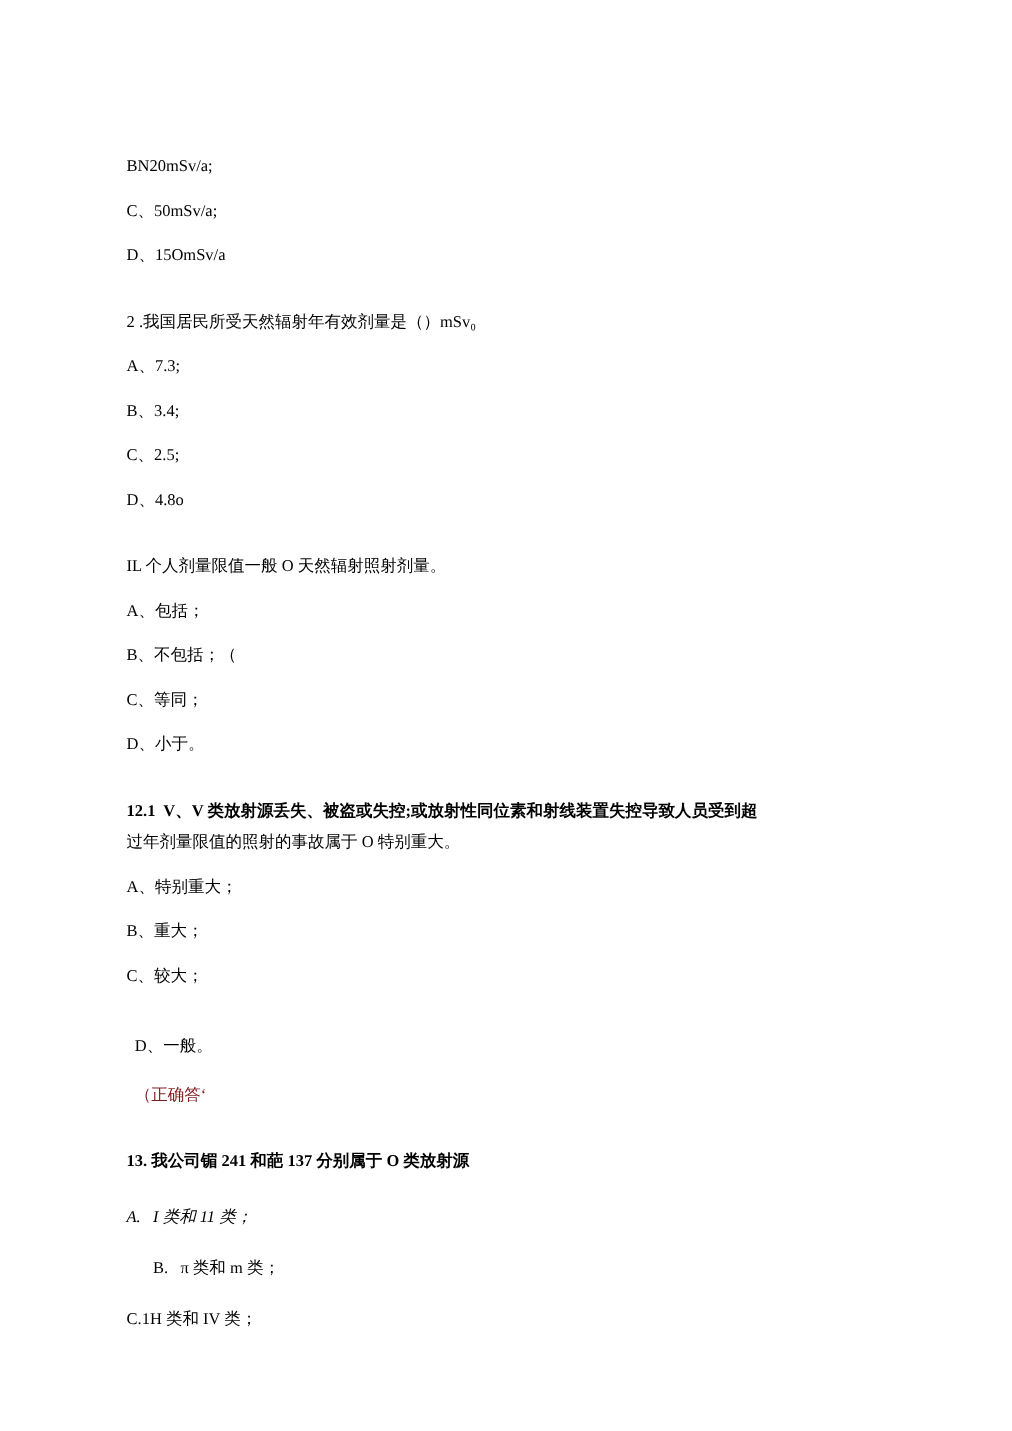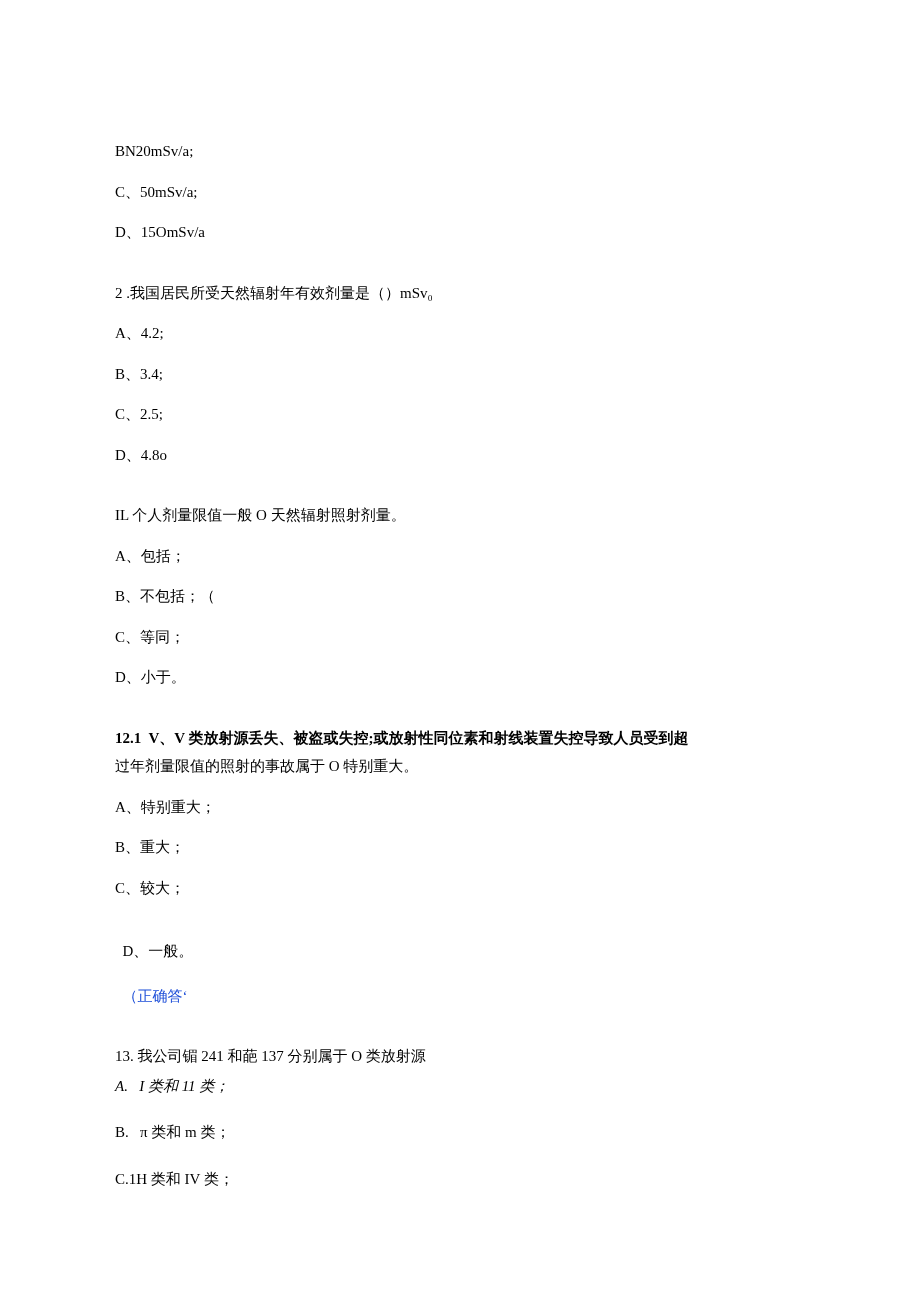--- a/index.html
+++ b/index.html
@@ -31,7 +31,7 @@
 <div class="gap-medium"></div>
 
 <div class="line">2 .我国居民所受天然辐射年有效剂量是（）mSv₀</div>
-<div class="line">A、4.2;</div>
+<div class="line">A、7.3;</div>
 <div class="line">B、3.4;</div>
 <div class="line">C、2.5;</div>
 <div class="line">D、4.8o</div>

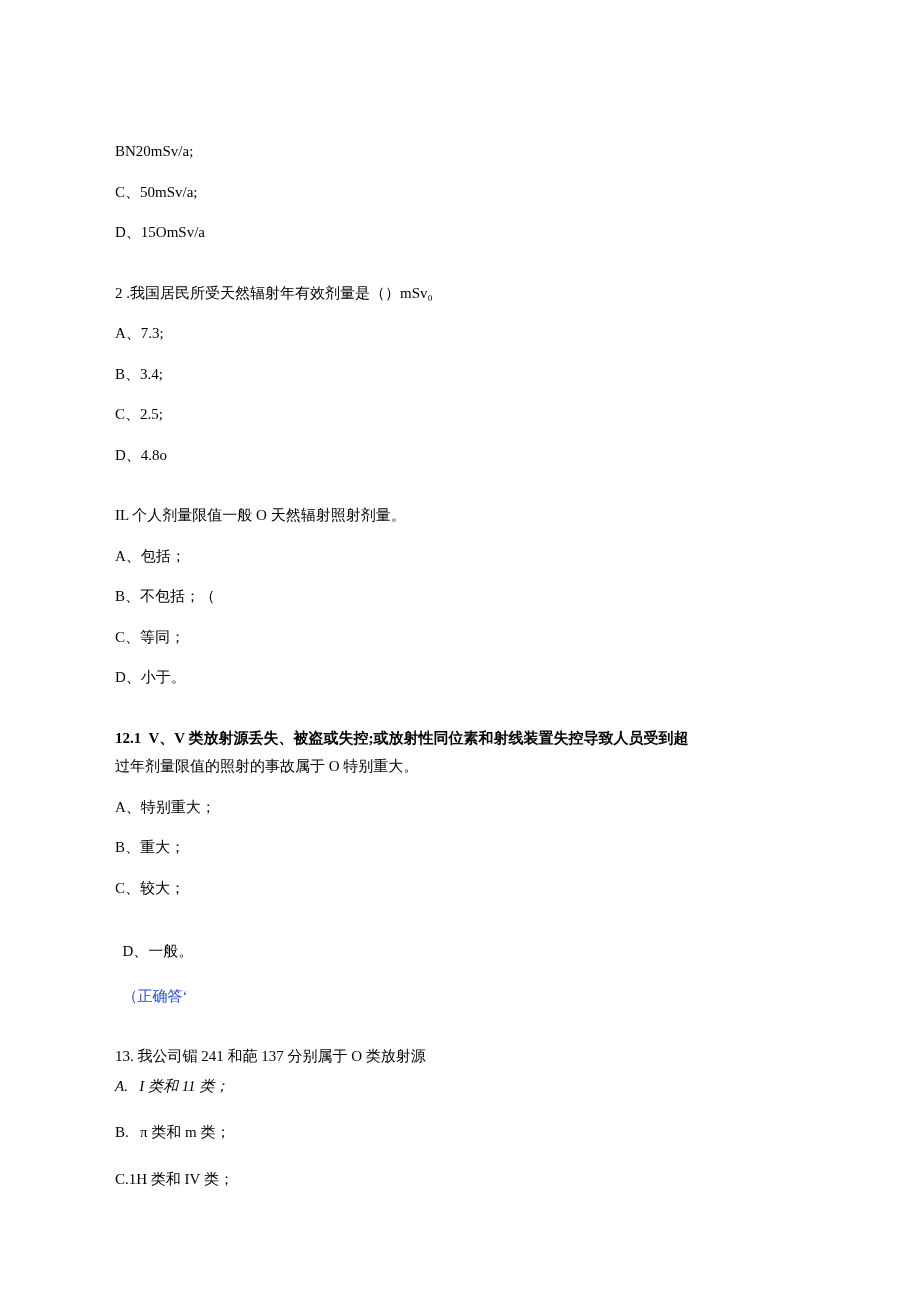--- a/index.html
+++ b/index.html
@@ -19,7 +19,7 @@
     white-space: pre-wrap;
   }
   .gap-medium { height: 20px; }
-  .orange { color: #1d4ed8; }
+  .orange { color: #7f1d1d; }
 </style>
 </head>
 <body>

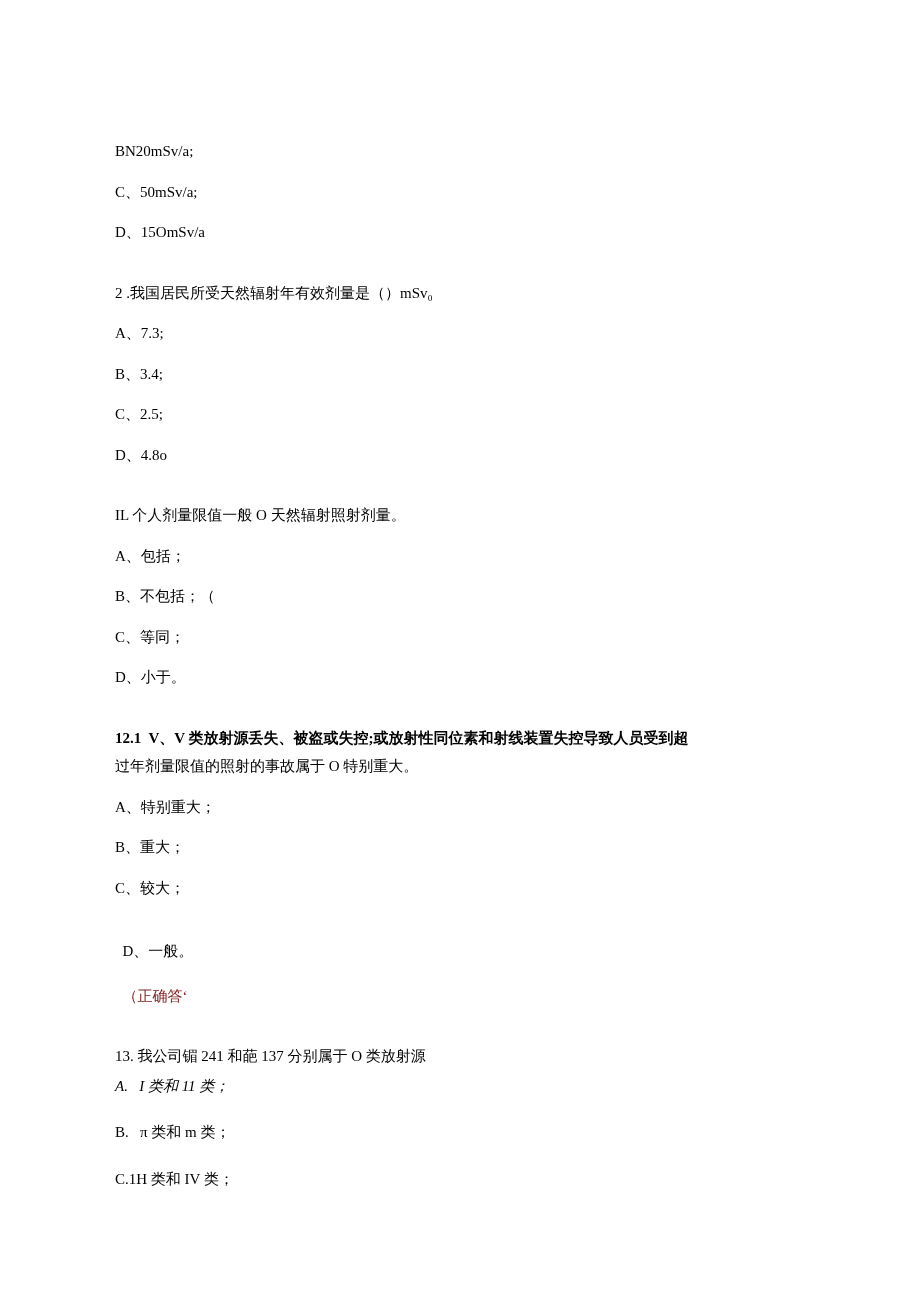--- a/index.html
+++ b/index.html
@@ -59,7 +59,7 @@
 
 <div class="gap-medium"></div>
 
-<div class="line" style="margin-bottom:7px;">13. 我公司镅 241 和葩 137 分别属于 O 类放射源</div>
+<div class="line" style="margin-bottom:28px;font-weight:bold;">13. 我公司镅 241 和葩 137 分别属于 O 类放射源</div>
 <div class="line" style="margin-bottom:24px;font-style:italic;">A.   I 类和 11 类；</div>
 <div class="line" style="margin-bottom:24px;">B.   π 类和 m 类；</div>
 <div class="line">C.1H 类和 IV 类；</div>

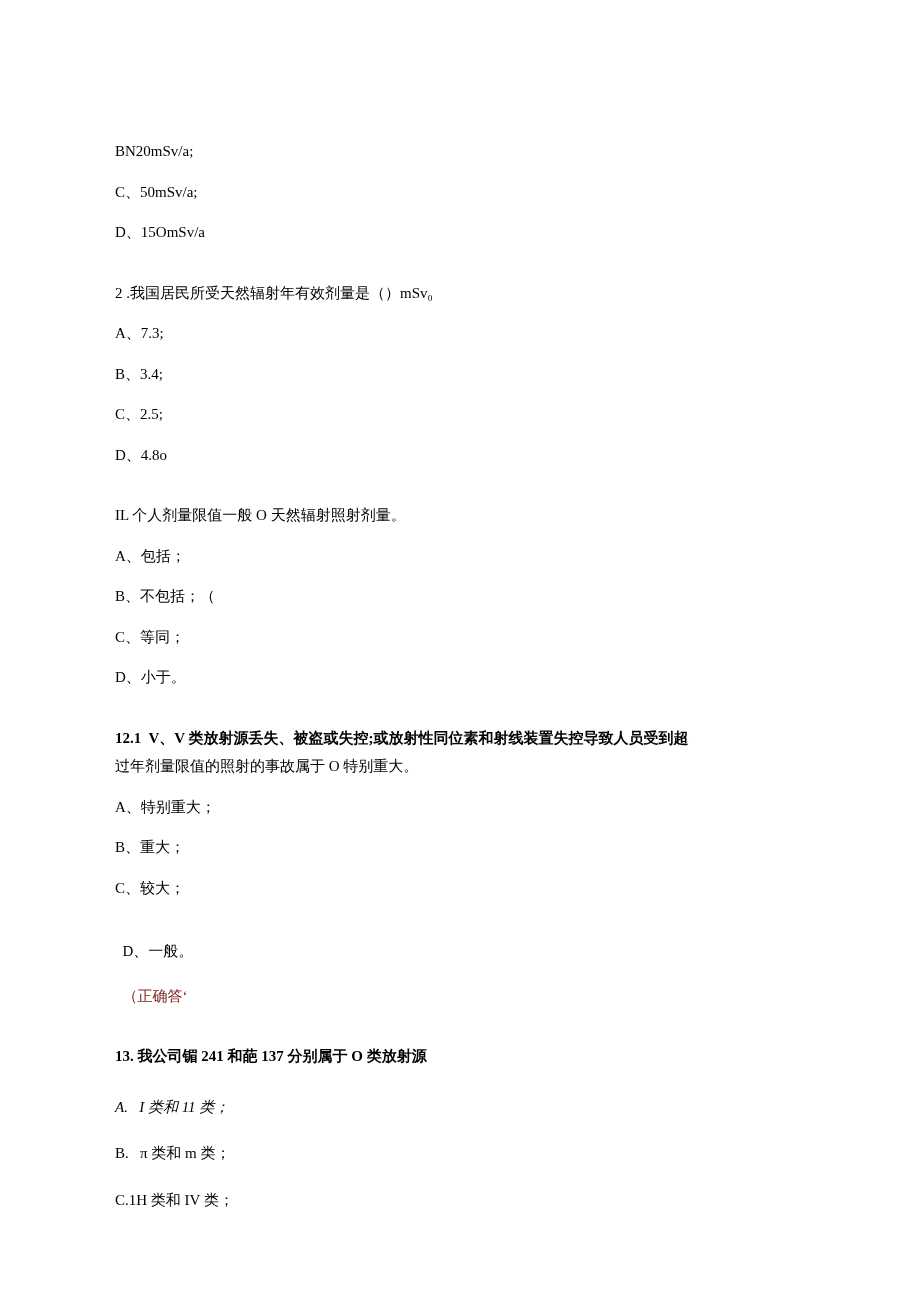--- a/index.html
+++ b/index.html
@@ -61,7 +61,7 @@
 
 <div class="line" style="margin-bottom:28px;font-weight:bold;">13. 我公司镅 241 和葩 137 分别属于 O 类放射源</div>
 <div class="line" style="margin-bottom:24px;font-style:italic;">A.   I 类和 11 类；</div>
-<div class="line" style="margin-bottom:24px;">B.   π 类和 m 类；</div>
+<div class="line" style="margin-bottom:24px;margin-left:24px;">B.   π 类和 m 类；</div>
 <div class="line">C.1H 类和 IV 类；</div>
 
 </body></html>

